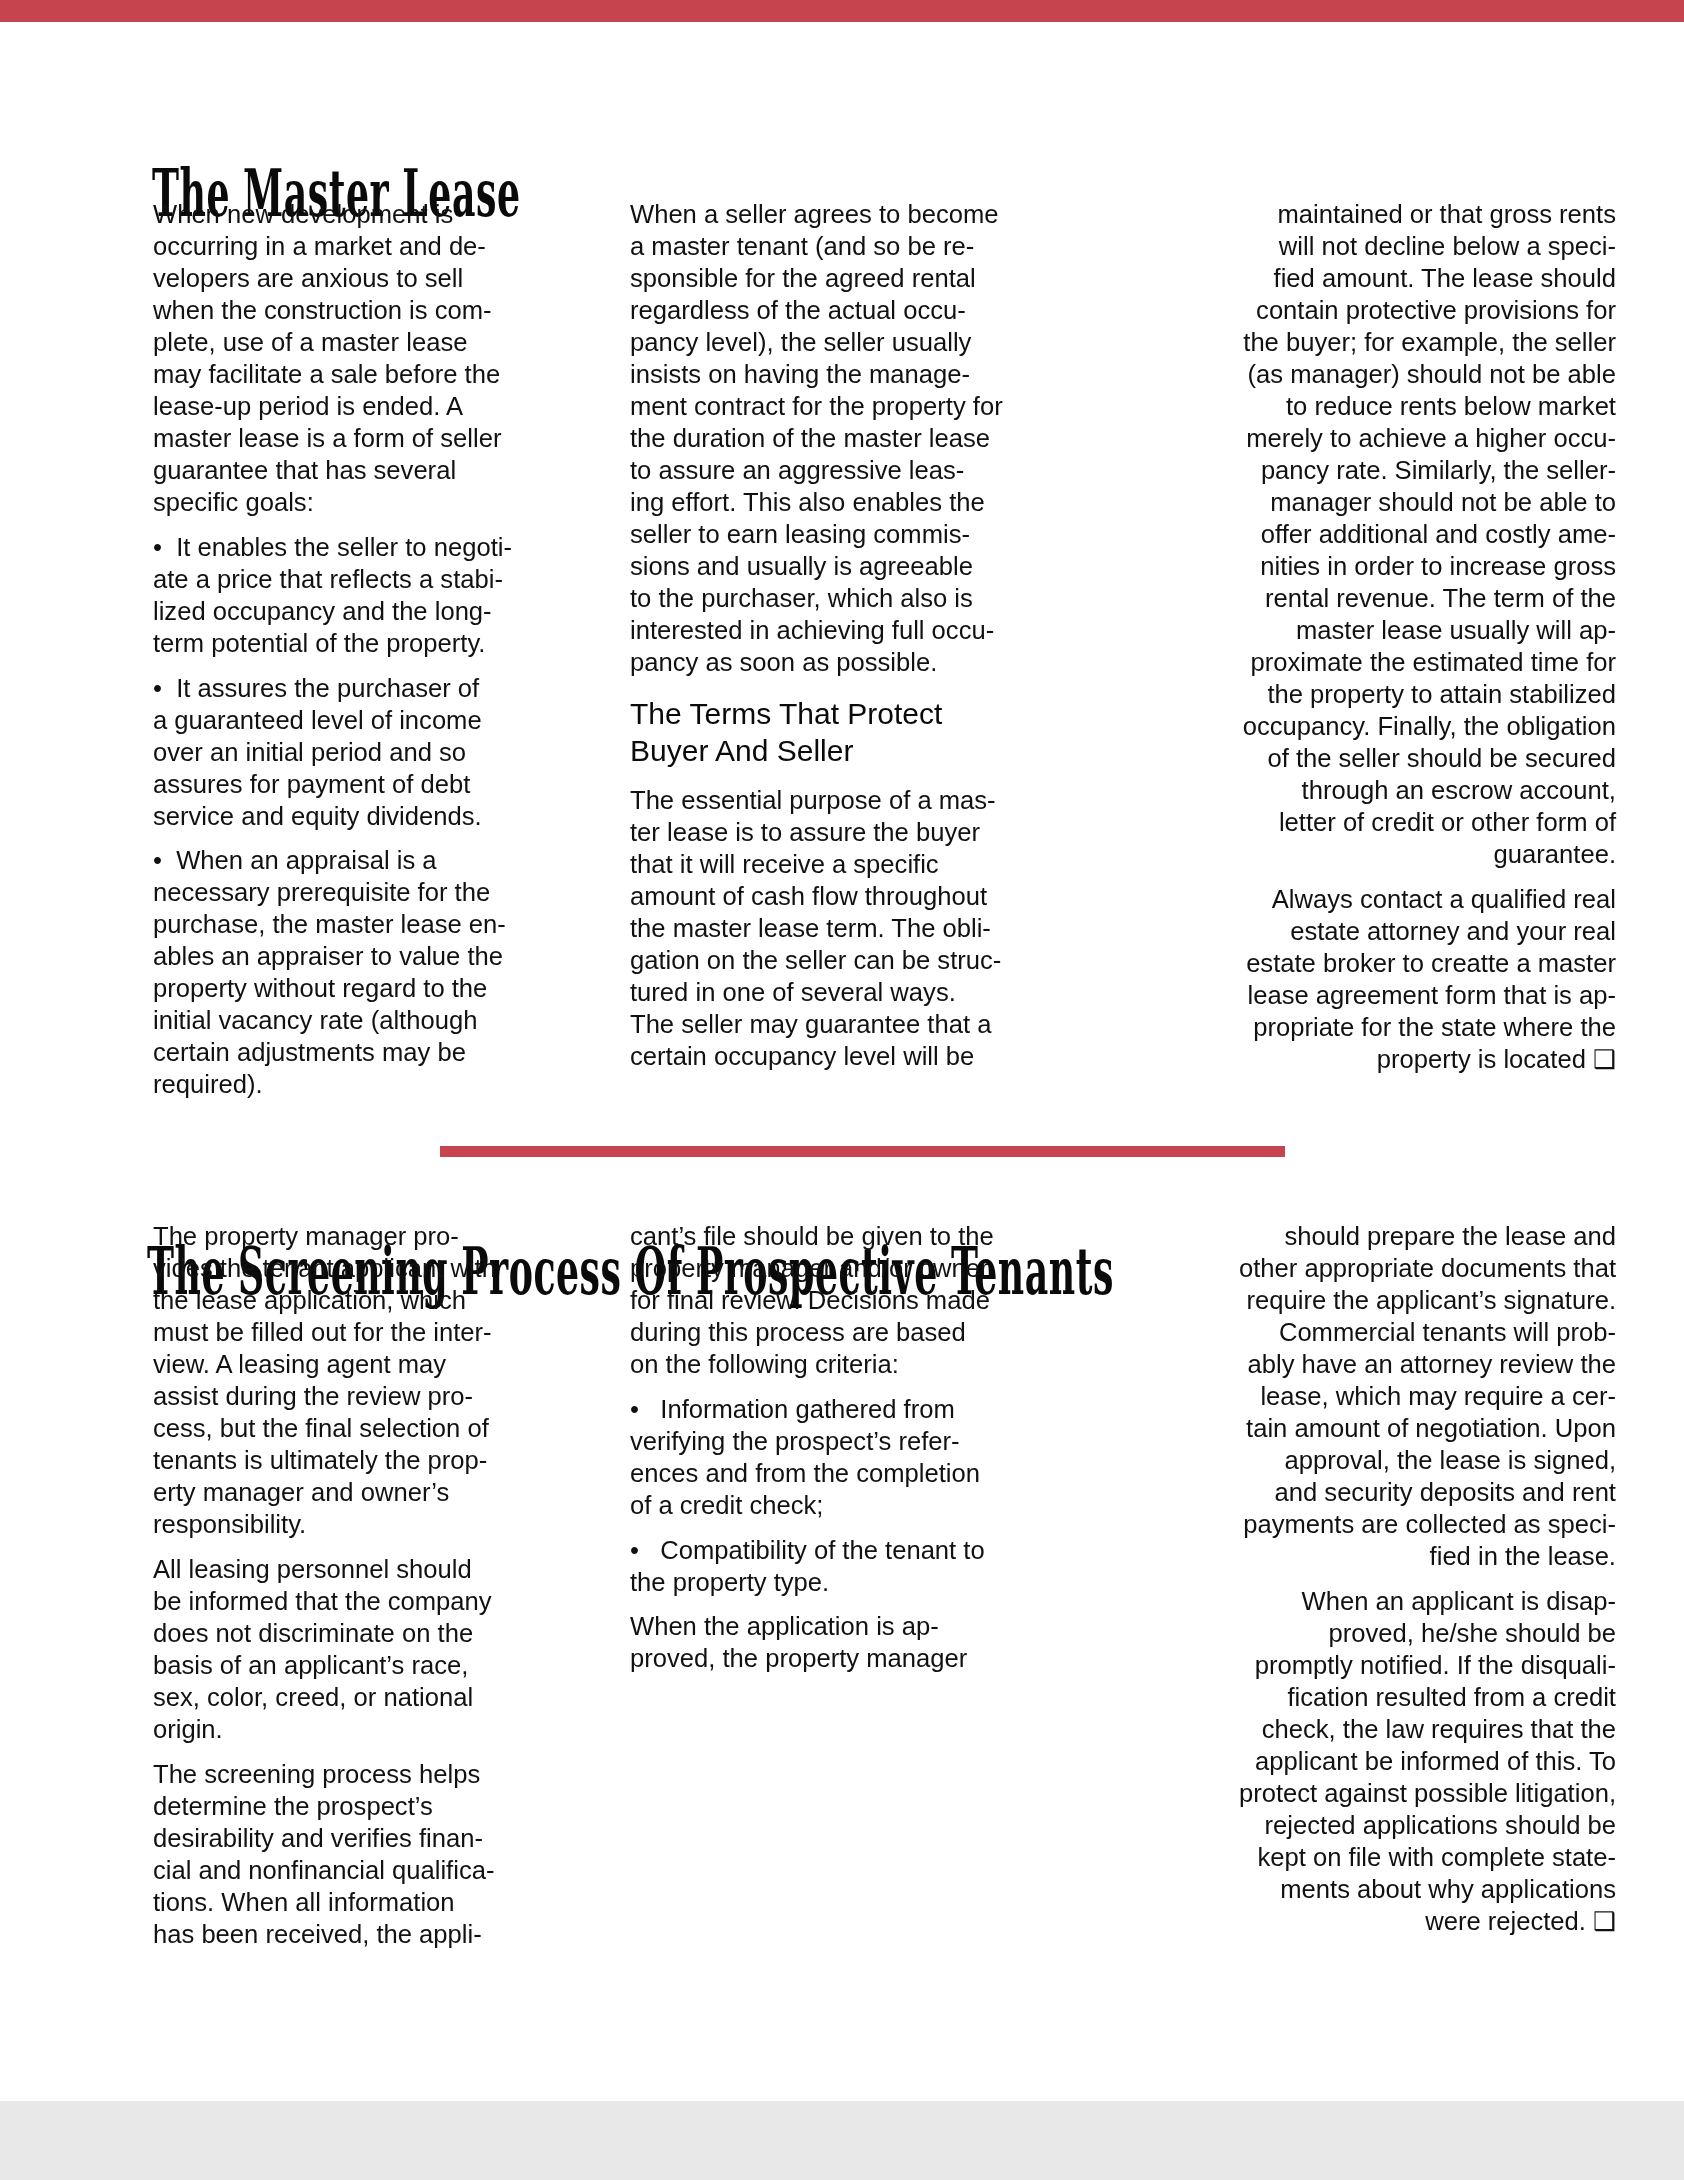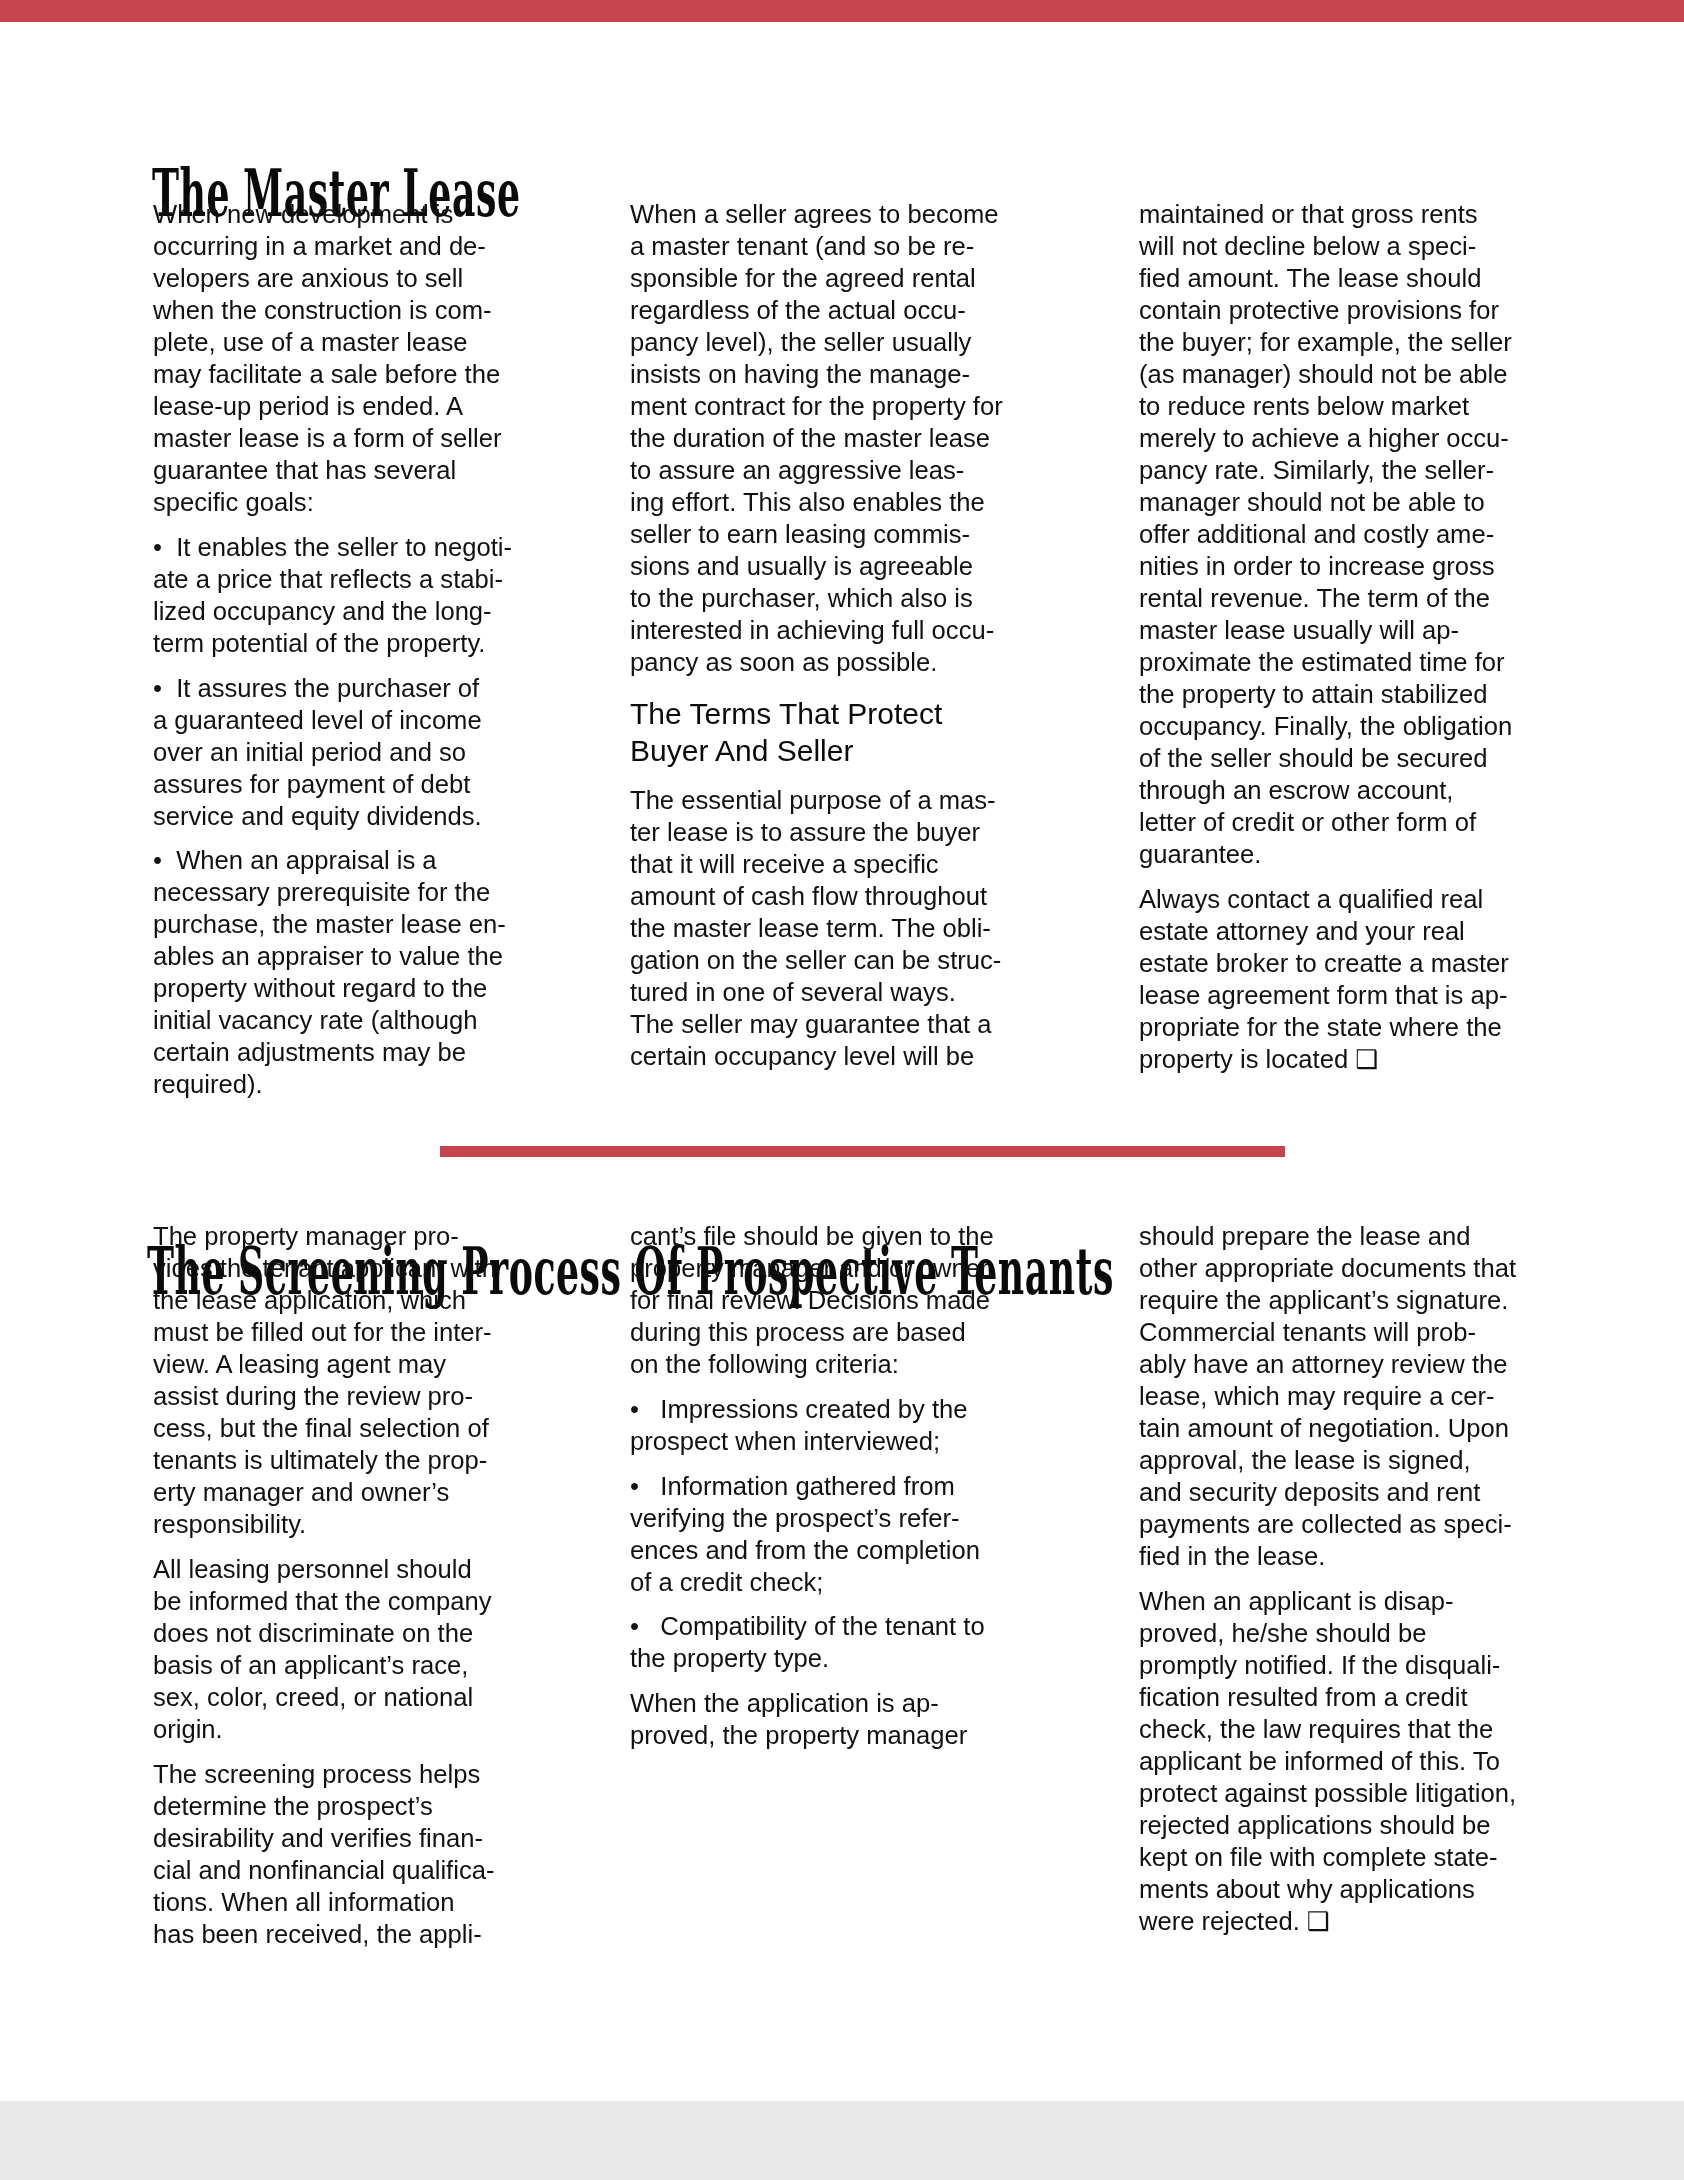--- a/index.html
+++ b/index.html
@@ -43,7 +43,7 @@
   .col { flex:0 0 auto; }
   .col-1 { width:443px; }
   .col-2 { width:443px; margin-left:34px; }
-  .col-3 { width:453px; margin-left:66px; }
+  .col-3 { width:453px; margin-left:90px;text-align:right; }
   .block { }
   .block + .block { margin-top:12.8px; }
   .block.subhead { margin-top:17px; }

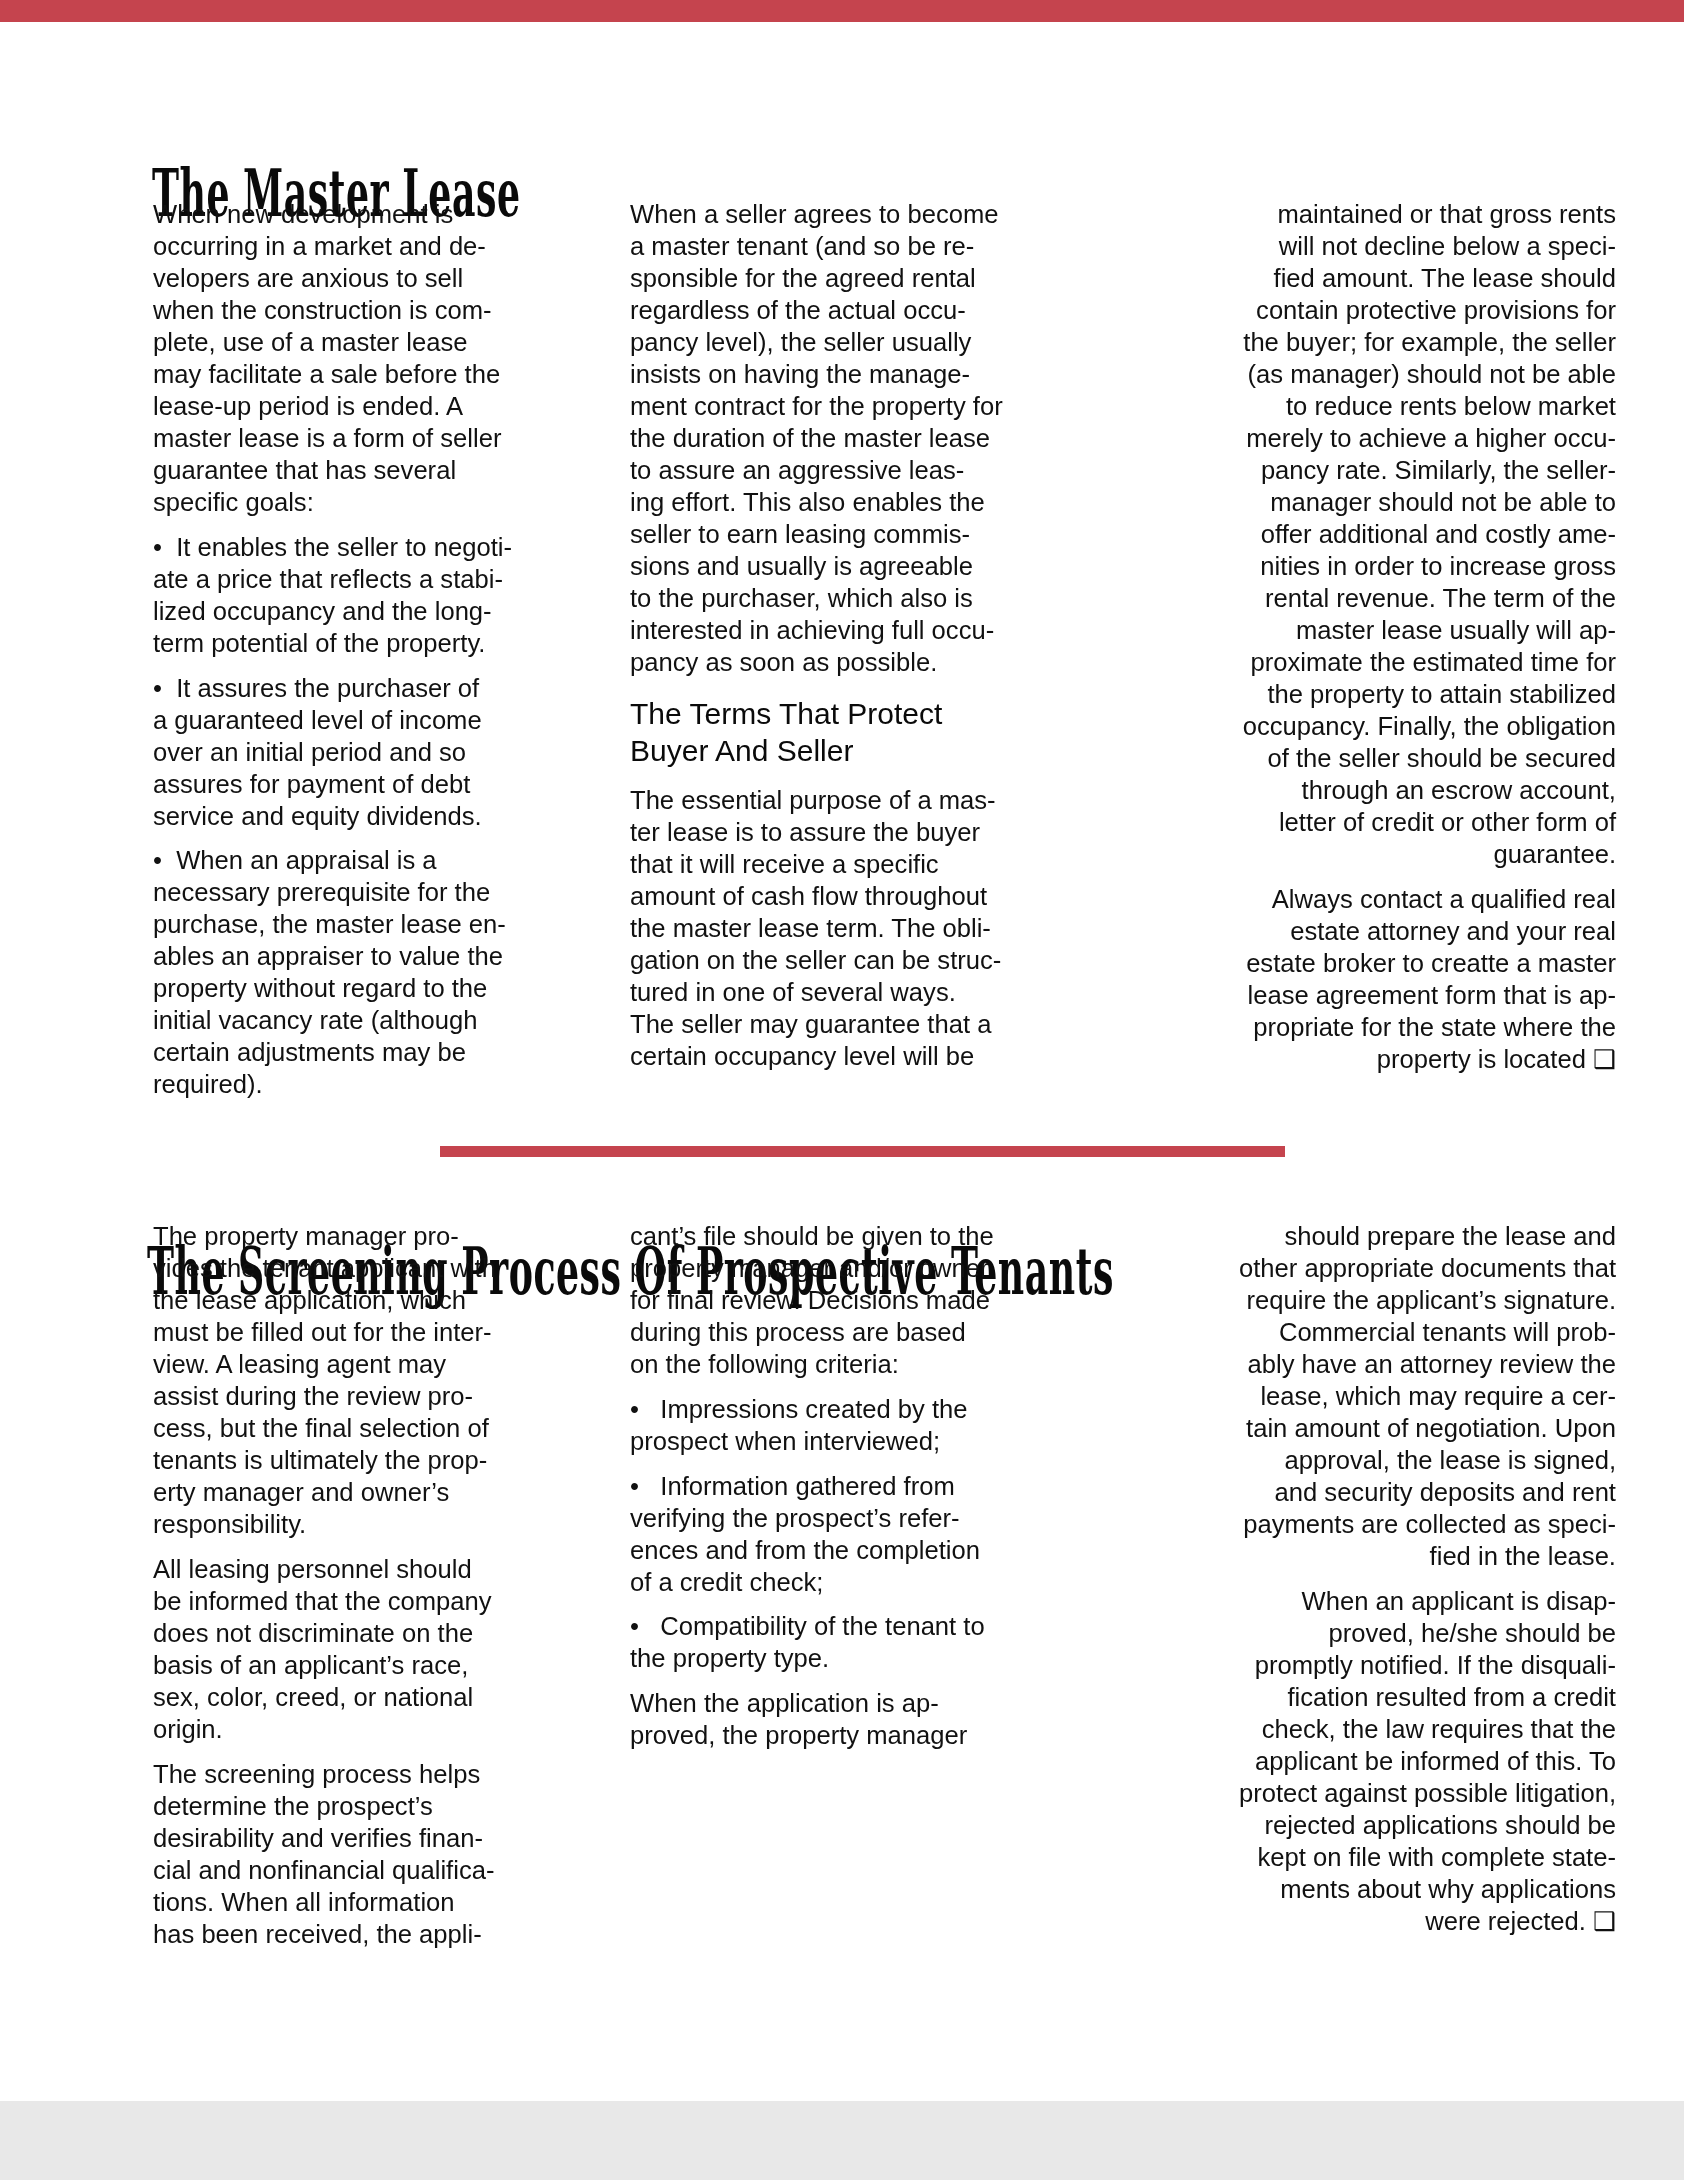--- a/index.html
+++ b/index.html
@@ -227,10 +227,6 @@
           <div class="line">on the following criteria:</div>
         </div>
       <div class="block">
-          <div class="line">•   Impressions created by the</div>
-          <div class="line">prospect when interviewed;</div>
-        </div>
-      <div class="block">
           <div class="line">•   Information gathered from</div>
           <div class="line">verifying the prospect’s refer-</div>
           <div class="line">ences and from the completion</div>

